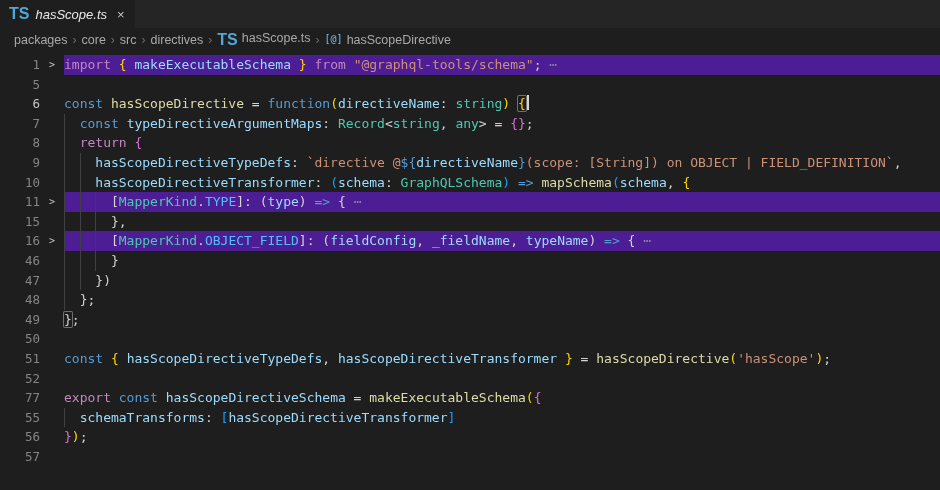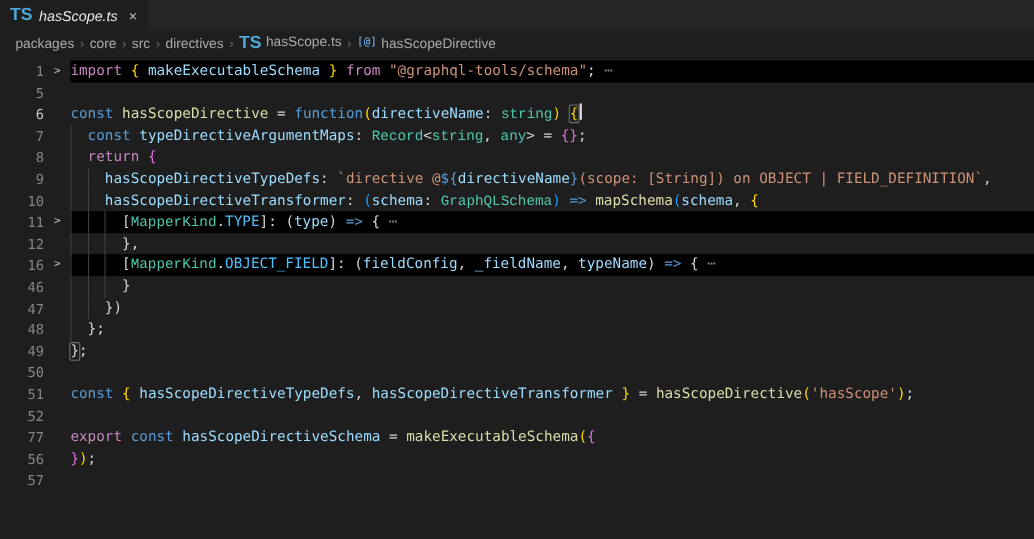--- a/index.html
+++ b/index.html
@@ -31,7 +31,7 @@
   .lnum.active { color:#c6c6c6; }
   .chev { width:24px; text-align:center; color:#c5c5c5; font-size:10px; }
   .codecell { position:relative; flex:1; white-space:pre; }
-  .codecell.hl { background:#000000; }
+  .codecell.hl { background:#4c1d95; }
   .guide { position:absolute; top:0; bottom:0; width:1px; background:#404040; }
 
   .c-kw  { color:#569CD6;margin-top:33px; }

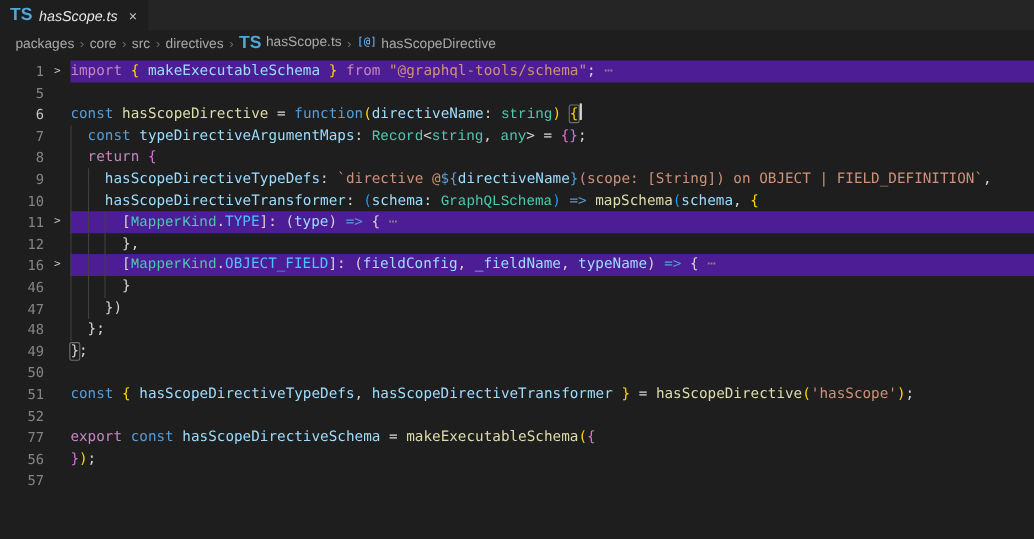--- a/index.html
+++ b/index.html
@@ -38,7 +38,7 @@
   .c-ctl { color:#C586C0; }
   .c-fn  { color:#DCDCAA; }
   .c-var { color:#9CDCFE; }
-  .c-typ { color:#4EC9B0;font-family:Liberation Mono, monospace; }
+  .c-typ { color:#4EC9B0; }
   .c-enm { color:#4FC1FF; }
   .c-str { color:#CE9178; }
   .c-pun { color:#D4D4D4; }

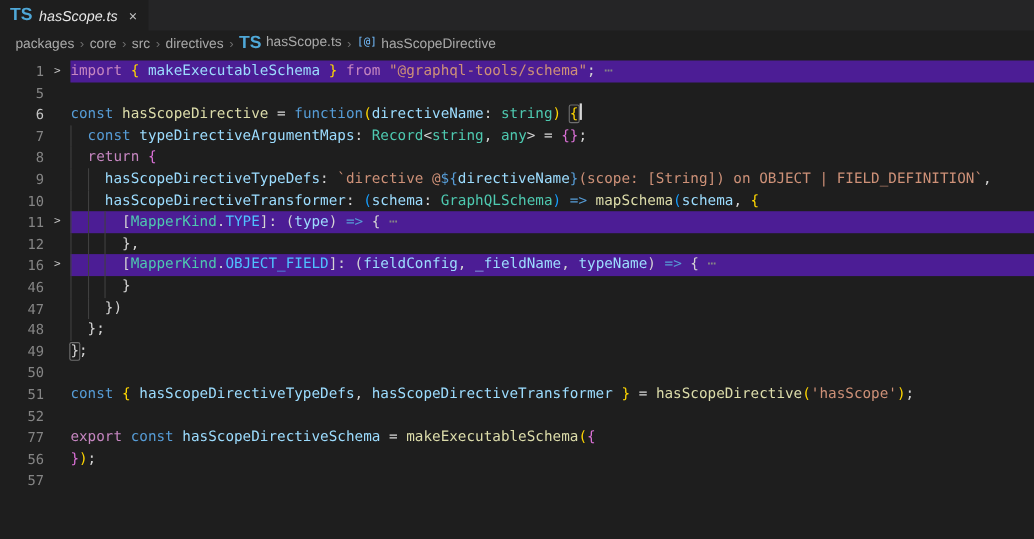--- a/index.html
+++ b/index.html
@@ -149,7 +149,7 @@
     </div>
     <div class="row">
       <div class="gutter">
-        <div class="lnum">12</div>
+        <div class="lnum">15</div>
         <div class="chev"></div>
       </div>
       <div class="codecell"><span class="guide" style="left: 0px;"></span><span class="guide" style="left: 15.7px;"></span><span class="guide" style="left: 31.4px;"></span><span class="c-pun">      },</span></div>

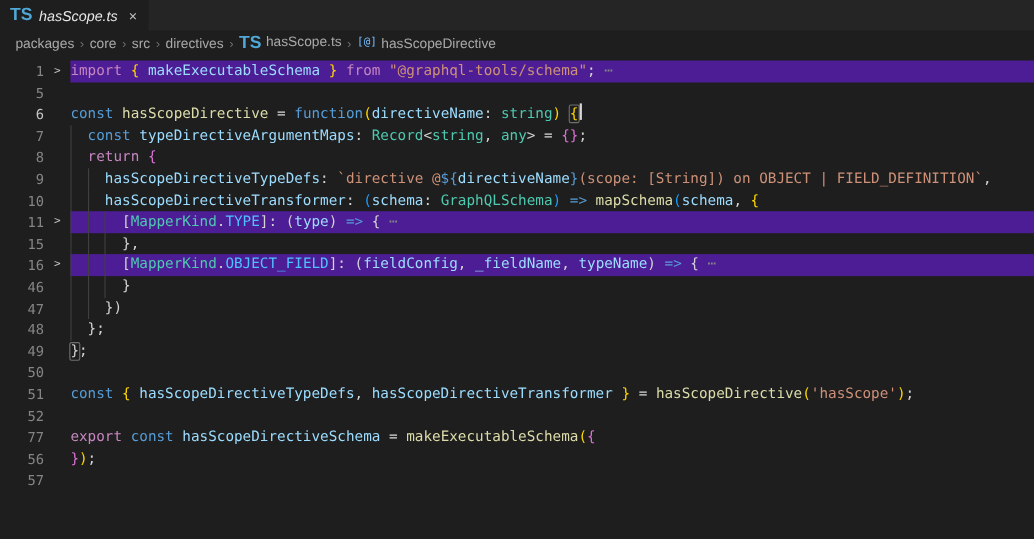--- a/index.html
+++ b/index.html
@@ -219,6 +219,13 @@
     </div>
     <div class="row">
       <div class="gutter">
+        <div class="lnum">55</div>
+        <div class="chev"></div>
+      </div>
+      <div class="codecell"><span class="guide" style="left: 0px;"></span><span class="c-pun">  </span><span class="c-var">schemaTransforms</span><span class="c-pun">: </span><span class="c-b3">[</span><span class="c-var">hasScopeDirectiveTransformer</span><span class="c-b3">]</span></div>
+    </div>
+    <div class="row">
+      <div class="gutter">
         <div class="lnum">56</div>
         <div class="chev"></div>
       </div>

